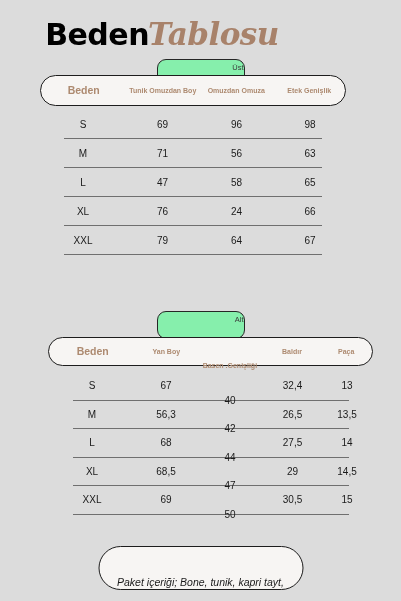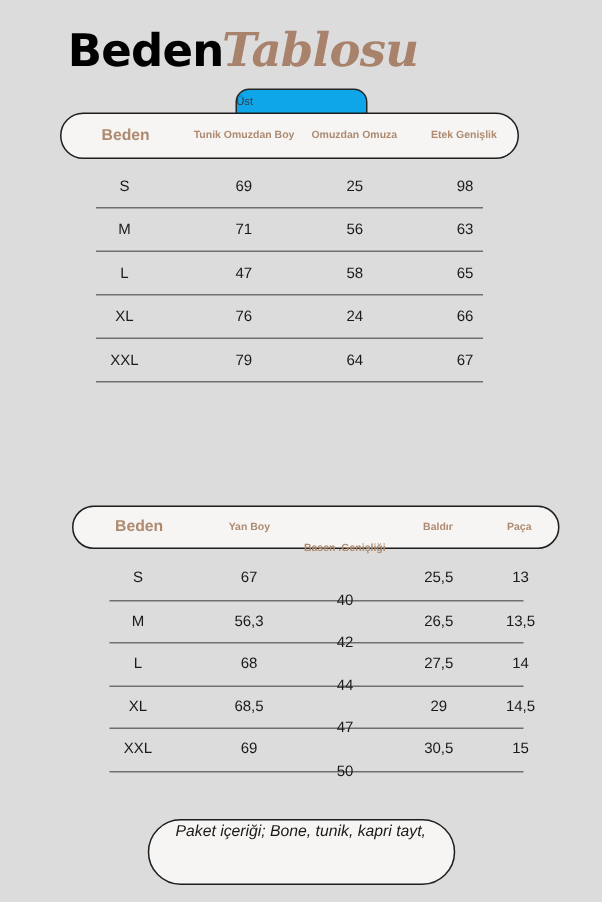--- a/index.html
+++ b/index.html
@@ -58,8 +58,8 @@
     line-height: 16px;
     border: 1.3px solid #262626;
     border-radius: 9px;
-    background: #0ea5e9;
-    text-align: left;
+    background: #86efac;
+    text-align: right;
     font-size: 7.5px;
     color: #3b3b3b;
     font-family: "Liberation Sans", sans-serif;

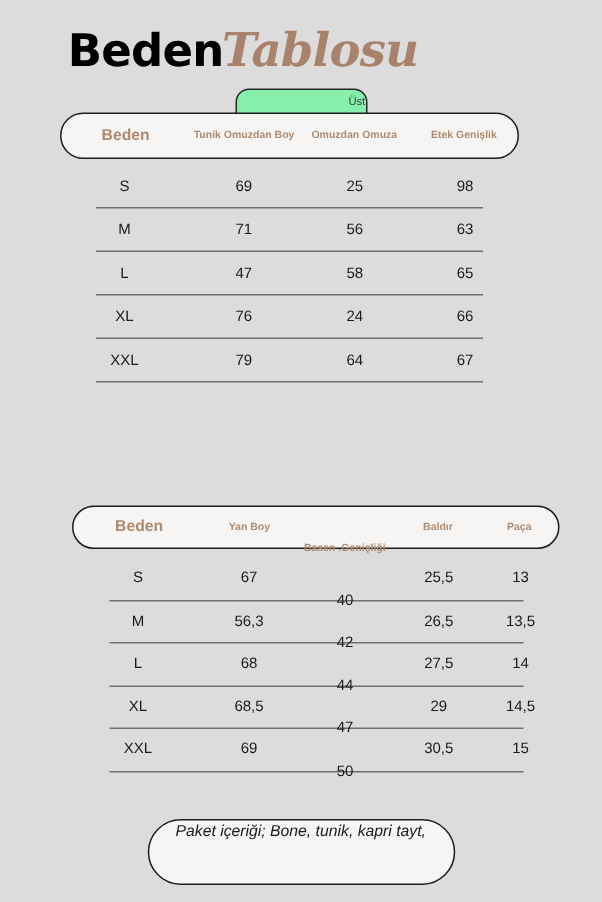--- a/index.html
+++ b/index.html
@@ -196,7 +196,7 @@
     <div class="drow">
       <div class="dcell t1-c0">S</div>
       <div class="dcell t1-c1">69</div>
-      <div class="dcell t1-c2">25</div>
+      <div class="dcell t1-c2">96</div>
       <div class="dcell t1-c3">98</div>
     </div>
     <div class="sep"></div>

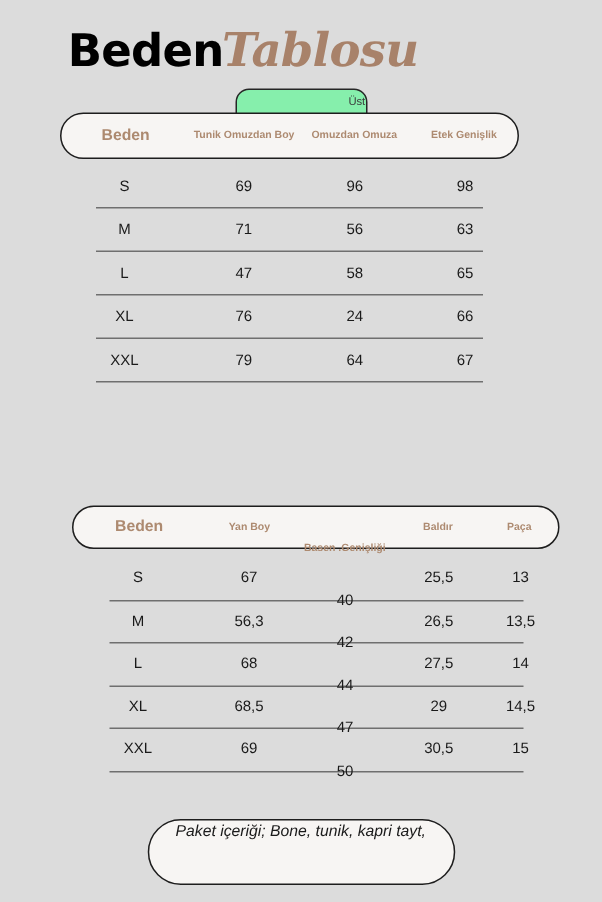--- a/index.html
+++ b/index.html
@@ -230,6 +230,7 @@
     <div class="sep"></div>
   </div>
 
+  <div class="section-pill alt">Alt</div>
 
   <div class="header-pill bottom">
     <div class="hcell beden t2-c0">Beden</div>

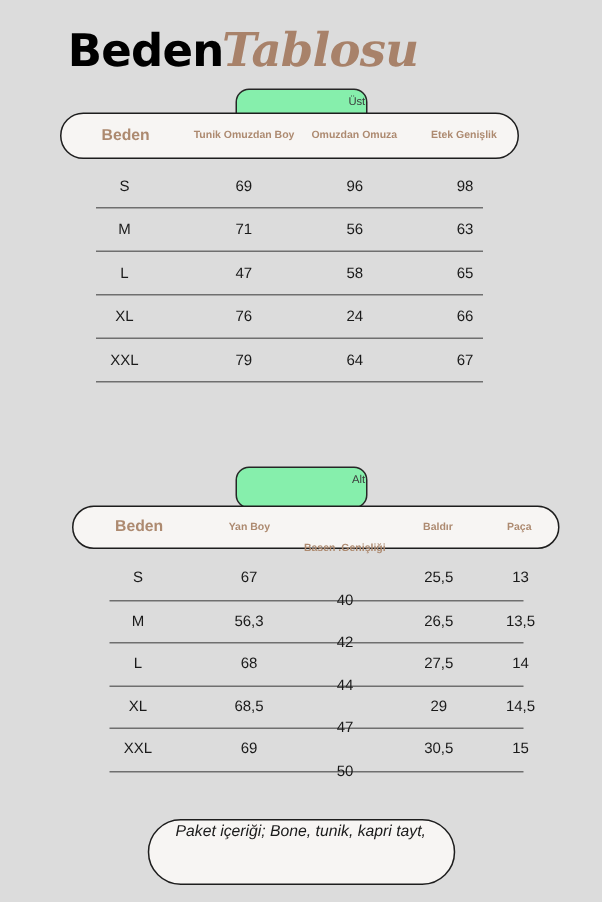--- a/index.html
+++ b/index.html
@@ -245,7 +245,7 @@
       <div class="dcell t2-c0">S</div>
       <div class="dcell t2-c1">67</div>
       <div class="dcell t2-c2">40</div>
-      <div class="dcell t2-c3">25,5</div>
+      <div class="dcell t2-c3">32,4</div>
       <div class="dcell t2-c4">13</div>
     </div>
     <div class="sep"></div>

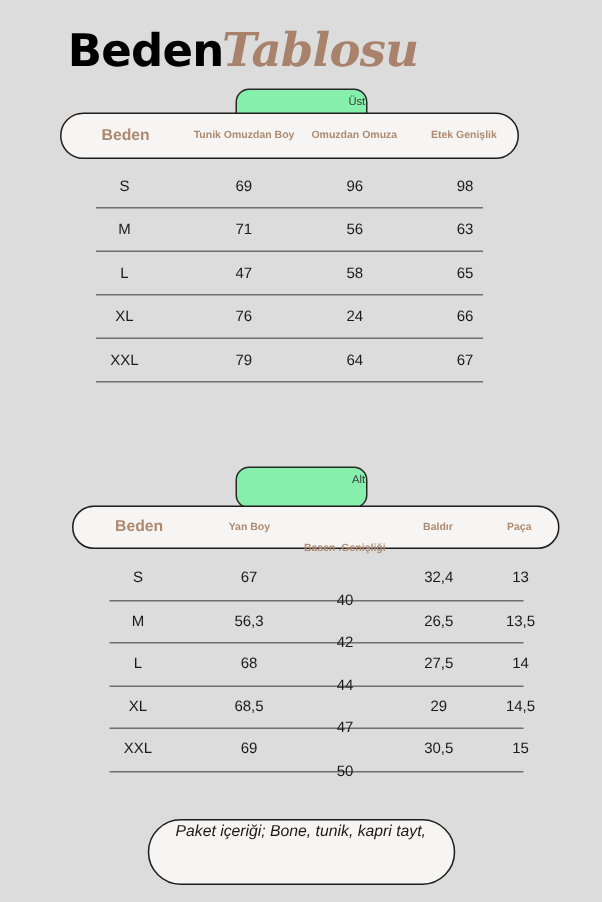--- a/index.html
+++ b/index.html
@@ -161,7 +161,7 @@
     background: #f7f5f3;
     box-sizing: border-box;
     display: flex;
-    align-items: flex-start;
+    align-items: flex-end;
     justify-content: center;
     text-align: center;
     padding: 0 14px;

